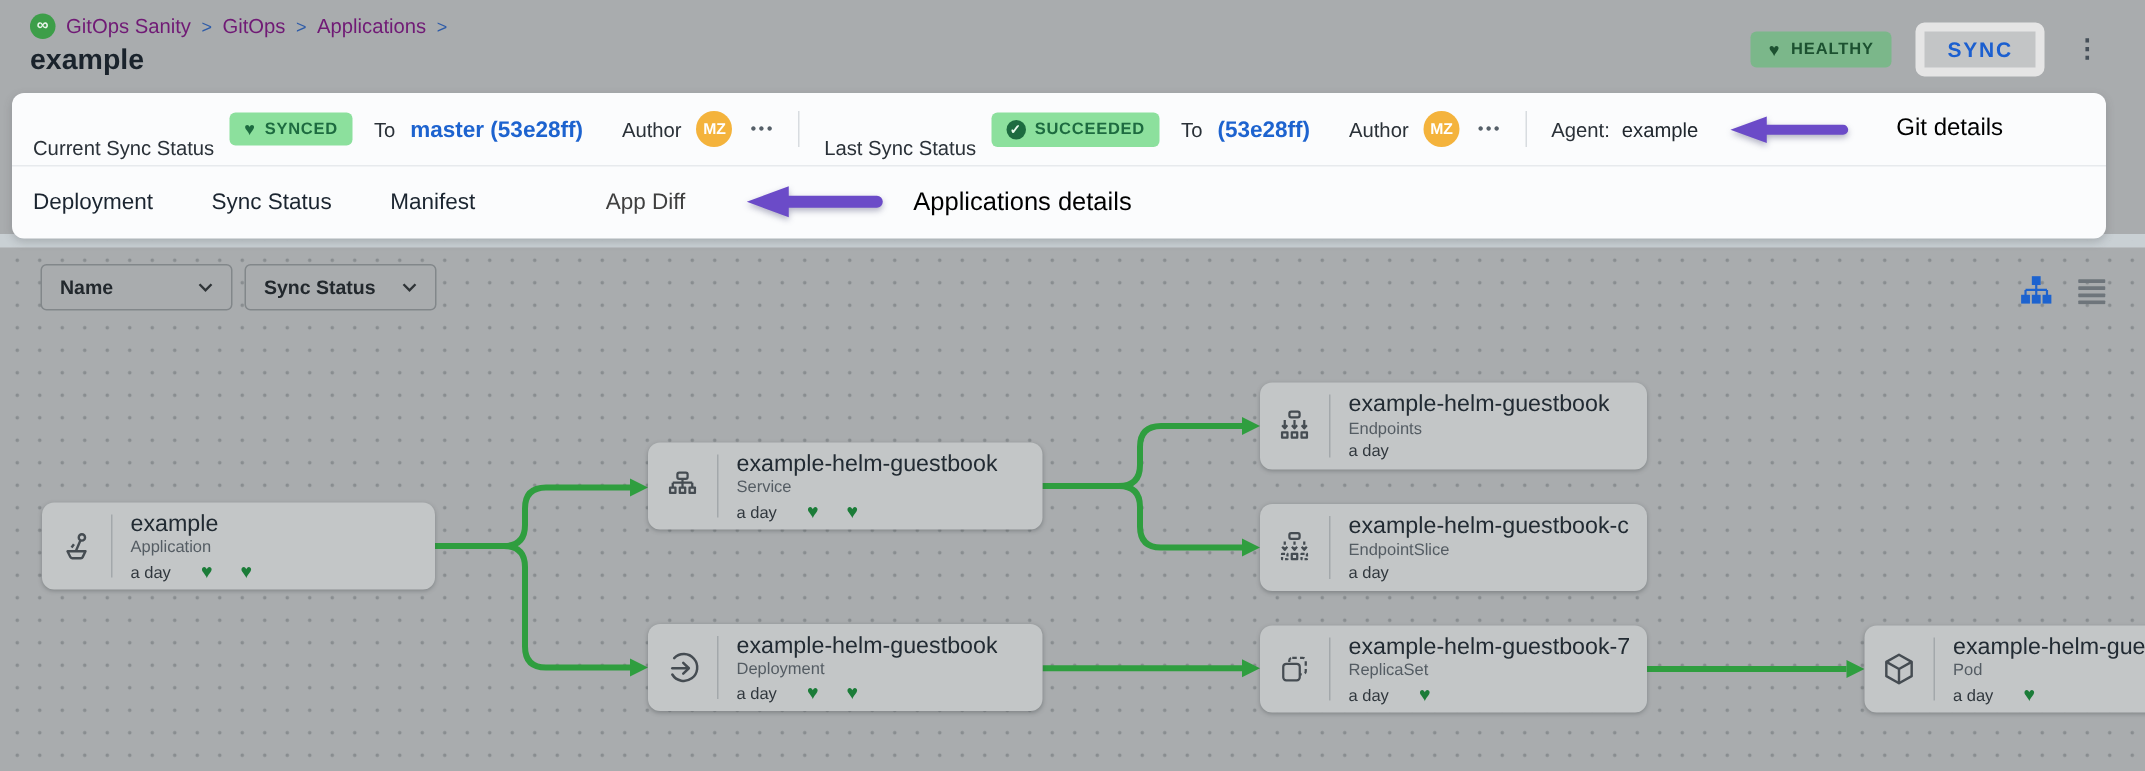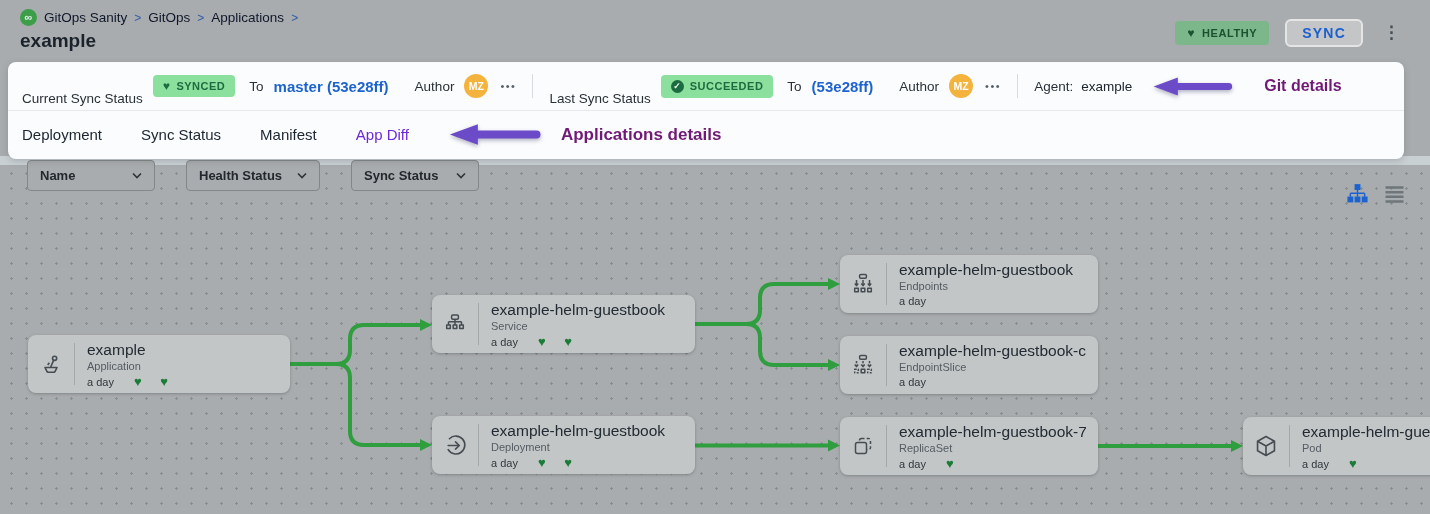--- a/index.html
+++ b/index.html
@@ -16,7 +16,7 @@
   .breadcrumb { position:absolute; left:20px; top:9px; display:flex; align-items:center; gap:7px; font-size:13.5px; }
   .crumb-logo { width:17px; height:17px; border-radius:50%; background:#3d9e49; color:#eaf6ec;
     display:flex; align-items:center; justify-content:center; font-size:11px; font-weight:bold; line-height:1; }
-  .crumb-link { color:#0f172a; cursor:pointer; }
+  .crumb-link { color:#701a75; cursor:pointer; }
   .crumb-sep { color:#2f5ca8; font-size:12px; }
   .page-title { position:absolute; left:20px; top:30px; font-size:19px; font-weight:bold; color:#1a232c; }
 

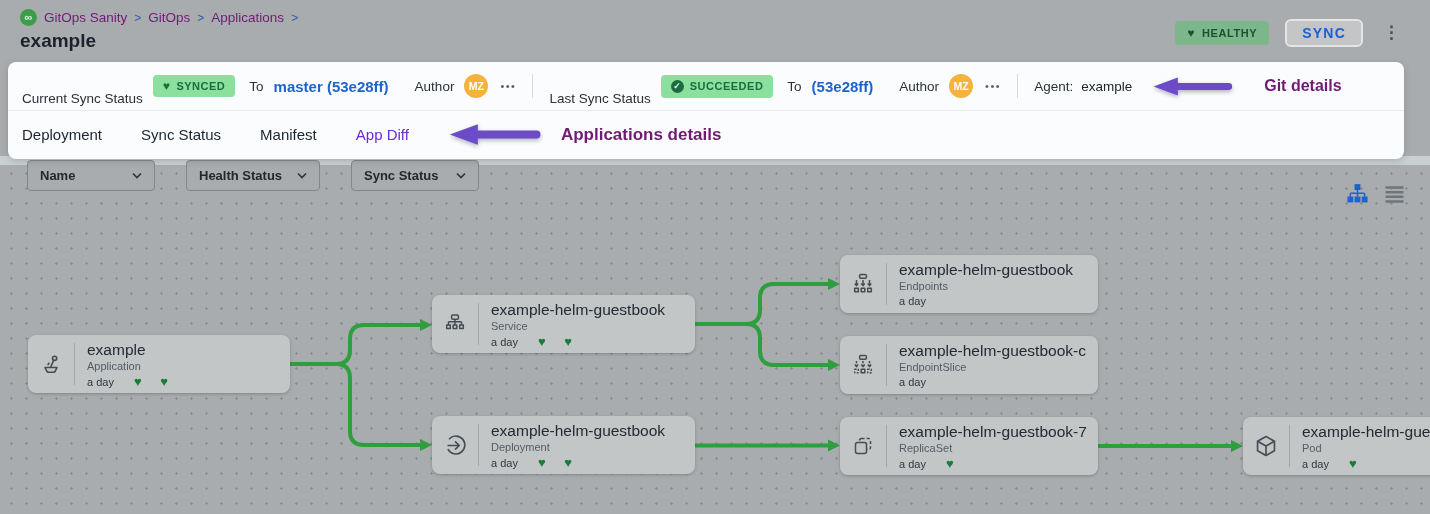--- a/index.html
+++ b/index.html
@@ -24,7 +24,7 @@
   .healthy-badge { display:flex; align-items:center; gap:7px; background:#7bb78a; color:#1c5130;
     font-size:11px; font-weight:bold; letter-spacing:.6px; padding:6px 12px; border-radius:4px; }
   .healthy-badge .heart { font-size:12px; line-height:1; color:#1c5130; }
-  .sync-button { border:2px solid #e5e5e5; color:#1b5fd0; background:rgba(255,255,255,0.30);
+  .sync-button { border:6px solid #e5e5e5; color:#1b5fd0; background:rgba(255,255,255,0.30);
     font-size:14px; font-weight:bold; letter-spacing:1.2px; padding:4px 15px; border-radius:6px; cursor:pointer;
     font-family:"Liberation Sans", sans-serif; }
   .kebab { color:#454f58; font-size:17px; font-weight:bold; cursor:pointer; line-height:1; padding:2px 4px; }

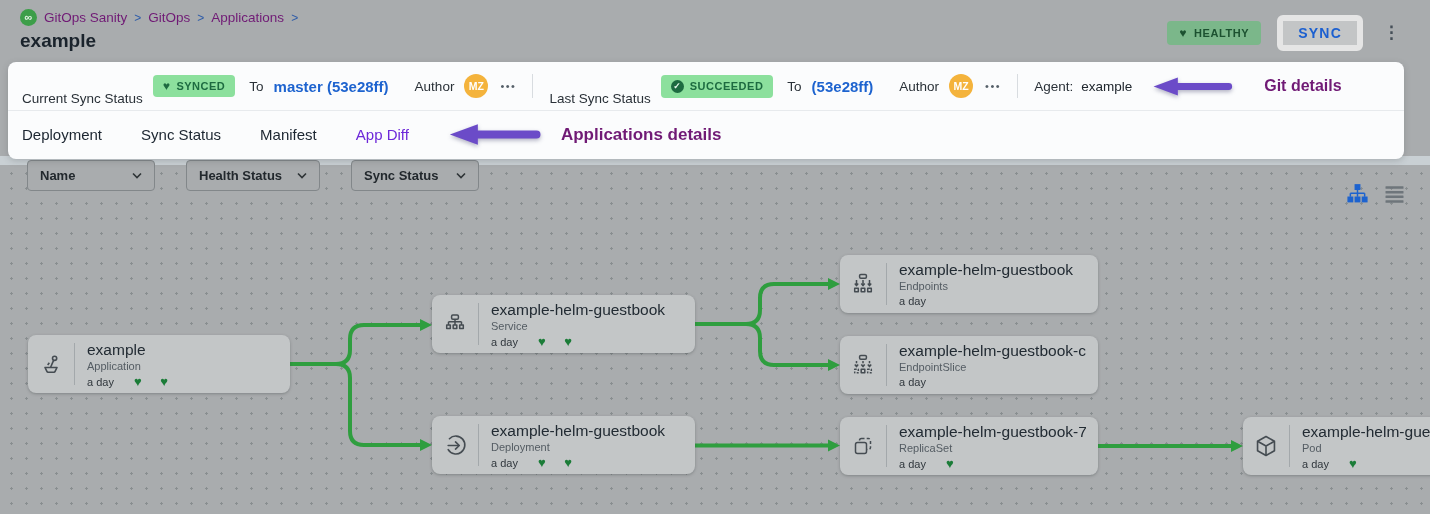--- a/index.html
+++ b/index.html
@@ -52,7 +52,7 @@
   .agent-value { color:#20272e; }
 
   .ann-arrow { filter:drop-shadow(0 2px 2px rgba(40,40,90,.35)); flex:none; }
-  .ann-text { color:#701a75; font-weight:bold; }
+  .ann-text { color:#000000; font-weight:normal; }
   .git-details-text { font-size:16px; margin-left:26px; }
   .sync-arrow { margin-left:18px; }
 

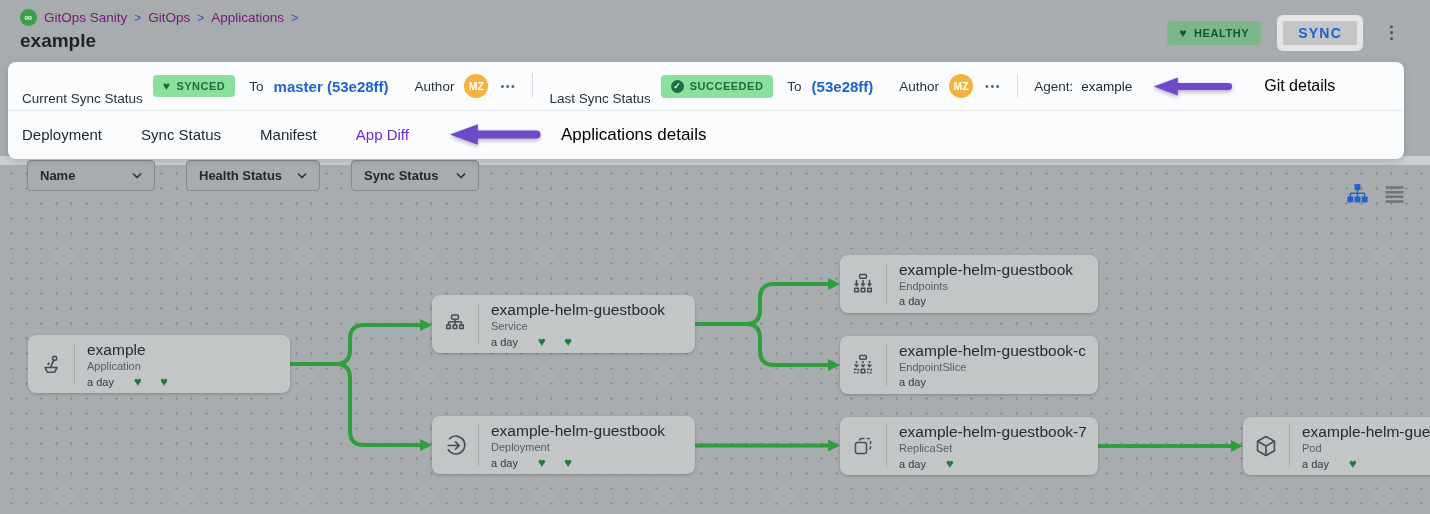--- a/index.html
+++ b/index.html
@@ -61,7 +61,7 @@
     margin-right:39px; cursor:pointer; white-space:nowrap; }
   .tab.active { font-weight:bold; }
   .tab.active::after { content:""; position:absolute; left:-3px; right:-3px; bottom:0; height:3px; background:#1565d8; }
-  .tab.disabled { color:#6d28d9; }
+  .tab.disabled { color:#404040;margin-left:48px; }
   .tabs-arrow { margin-right:16px; }
   .app-details-text { font-size:17px; }
 

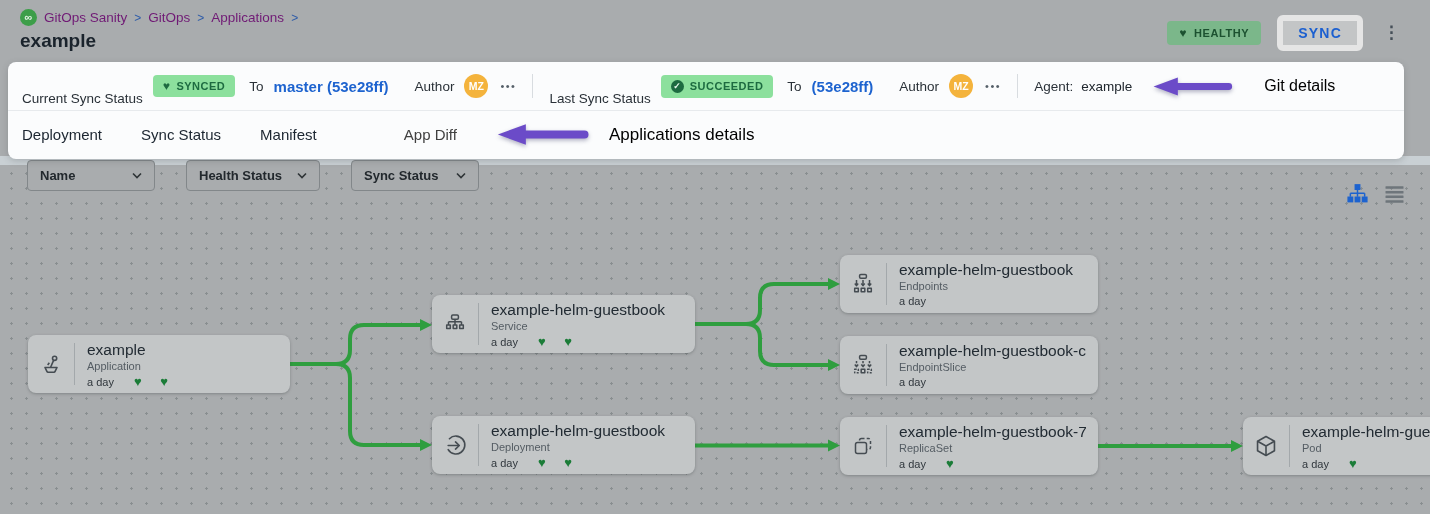--- a/index.html
+++ b/index.html
@@ -70,7 +70,7 @@
     background-image:radial-gradient(circle, rgba(110,116,120,.55) 1.1px, transparent 1.4px);
     background-size:15px 15px; background-position:4px 6px; }
 
-  .filters { position:absolute; left:27px; top:0; display:flex; gap:31px; }
+  .filters { position:absolute; left:27px; top:16px; display:flex; gap:8px; }
   .filter-btn { height:31px; border:1px solid #82878a; border-radius:4px; background:#a9acae;
     display:flex; align-items:center; justify-content:space-between; padding:0 12px;
     font-size:13px; font-weight:bold; color:#22282d; cursor:pointer; }

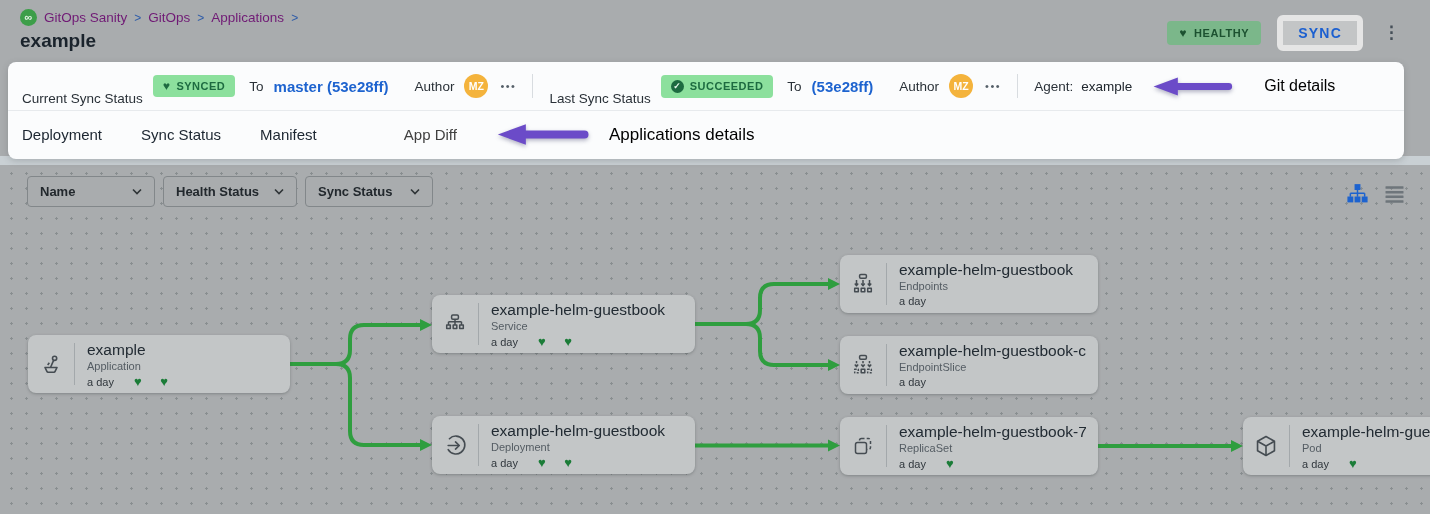--- a/index.html
+++ b/index.html
@@ -178,12 +178,6 @@
           <polyline points="1,1.5 5,5.5 9,1.5" fill="none" stroke="#2f3437" stroke-width="1.6"></polyline>
         </svg>
     </div>
-    <div class="filter-btn w134">
-      <span>Health Status</span>
-      <svg width="10" height="7" viewBox="0 0 10 7">
-          <polyline points="1,1.5 5,5.5 9,1.5" fill="none" stroke="#2f3437" stroke-width="1.6"></polyline>
-        </svg>
-    </div>
     <div class="filter-btn w128">
       <span>Sync Status</span>
       <svg width="10" height="7" viewBox="0 0 10 7">

